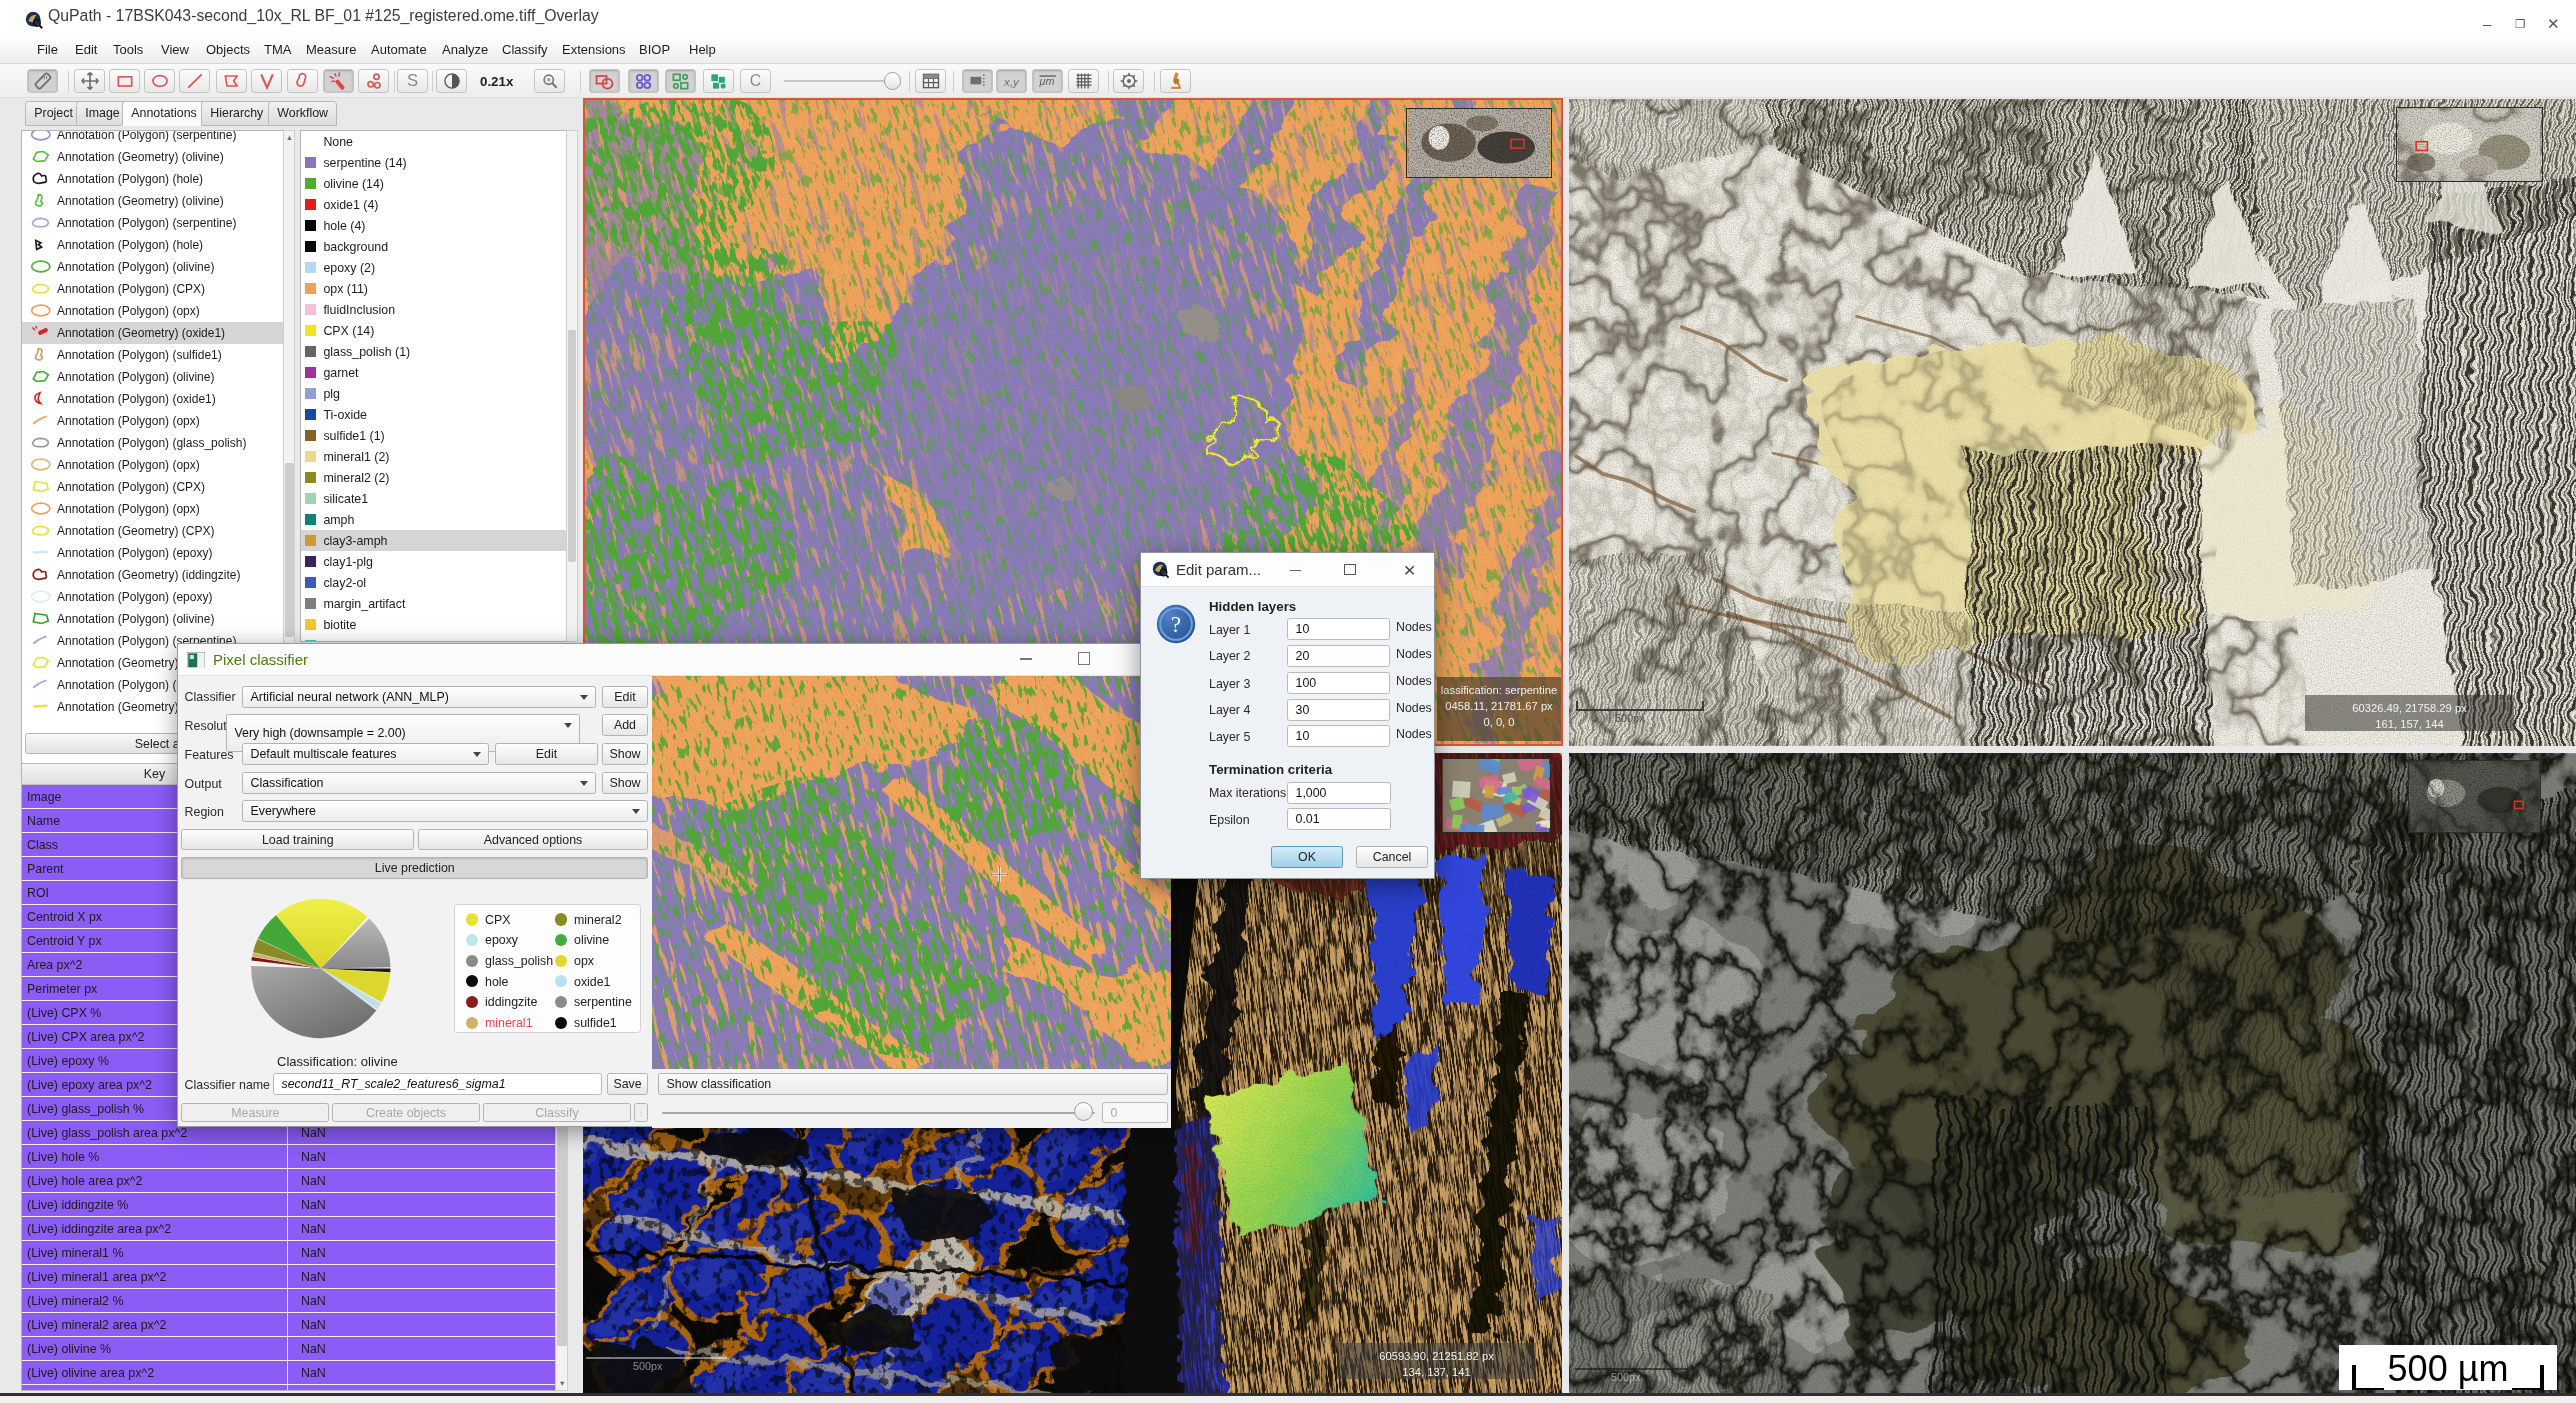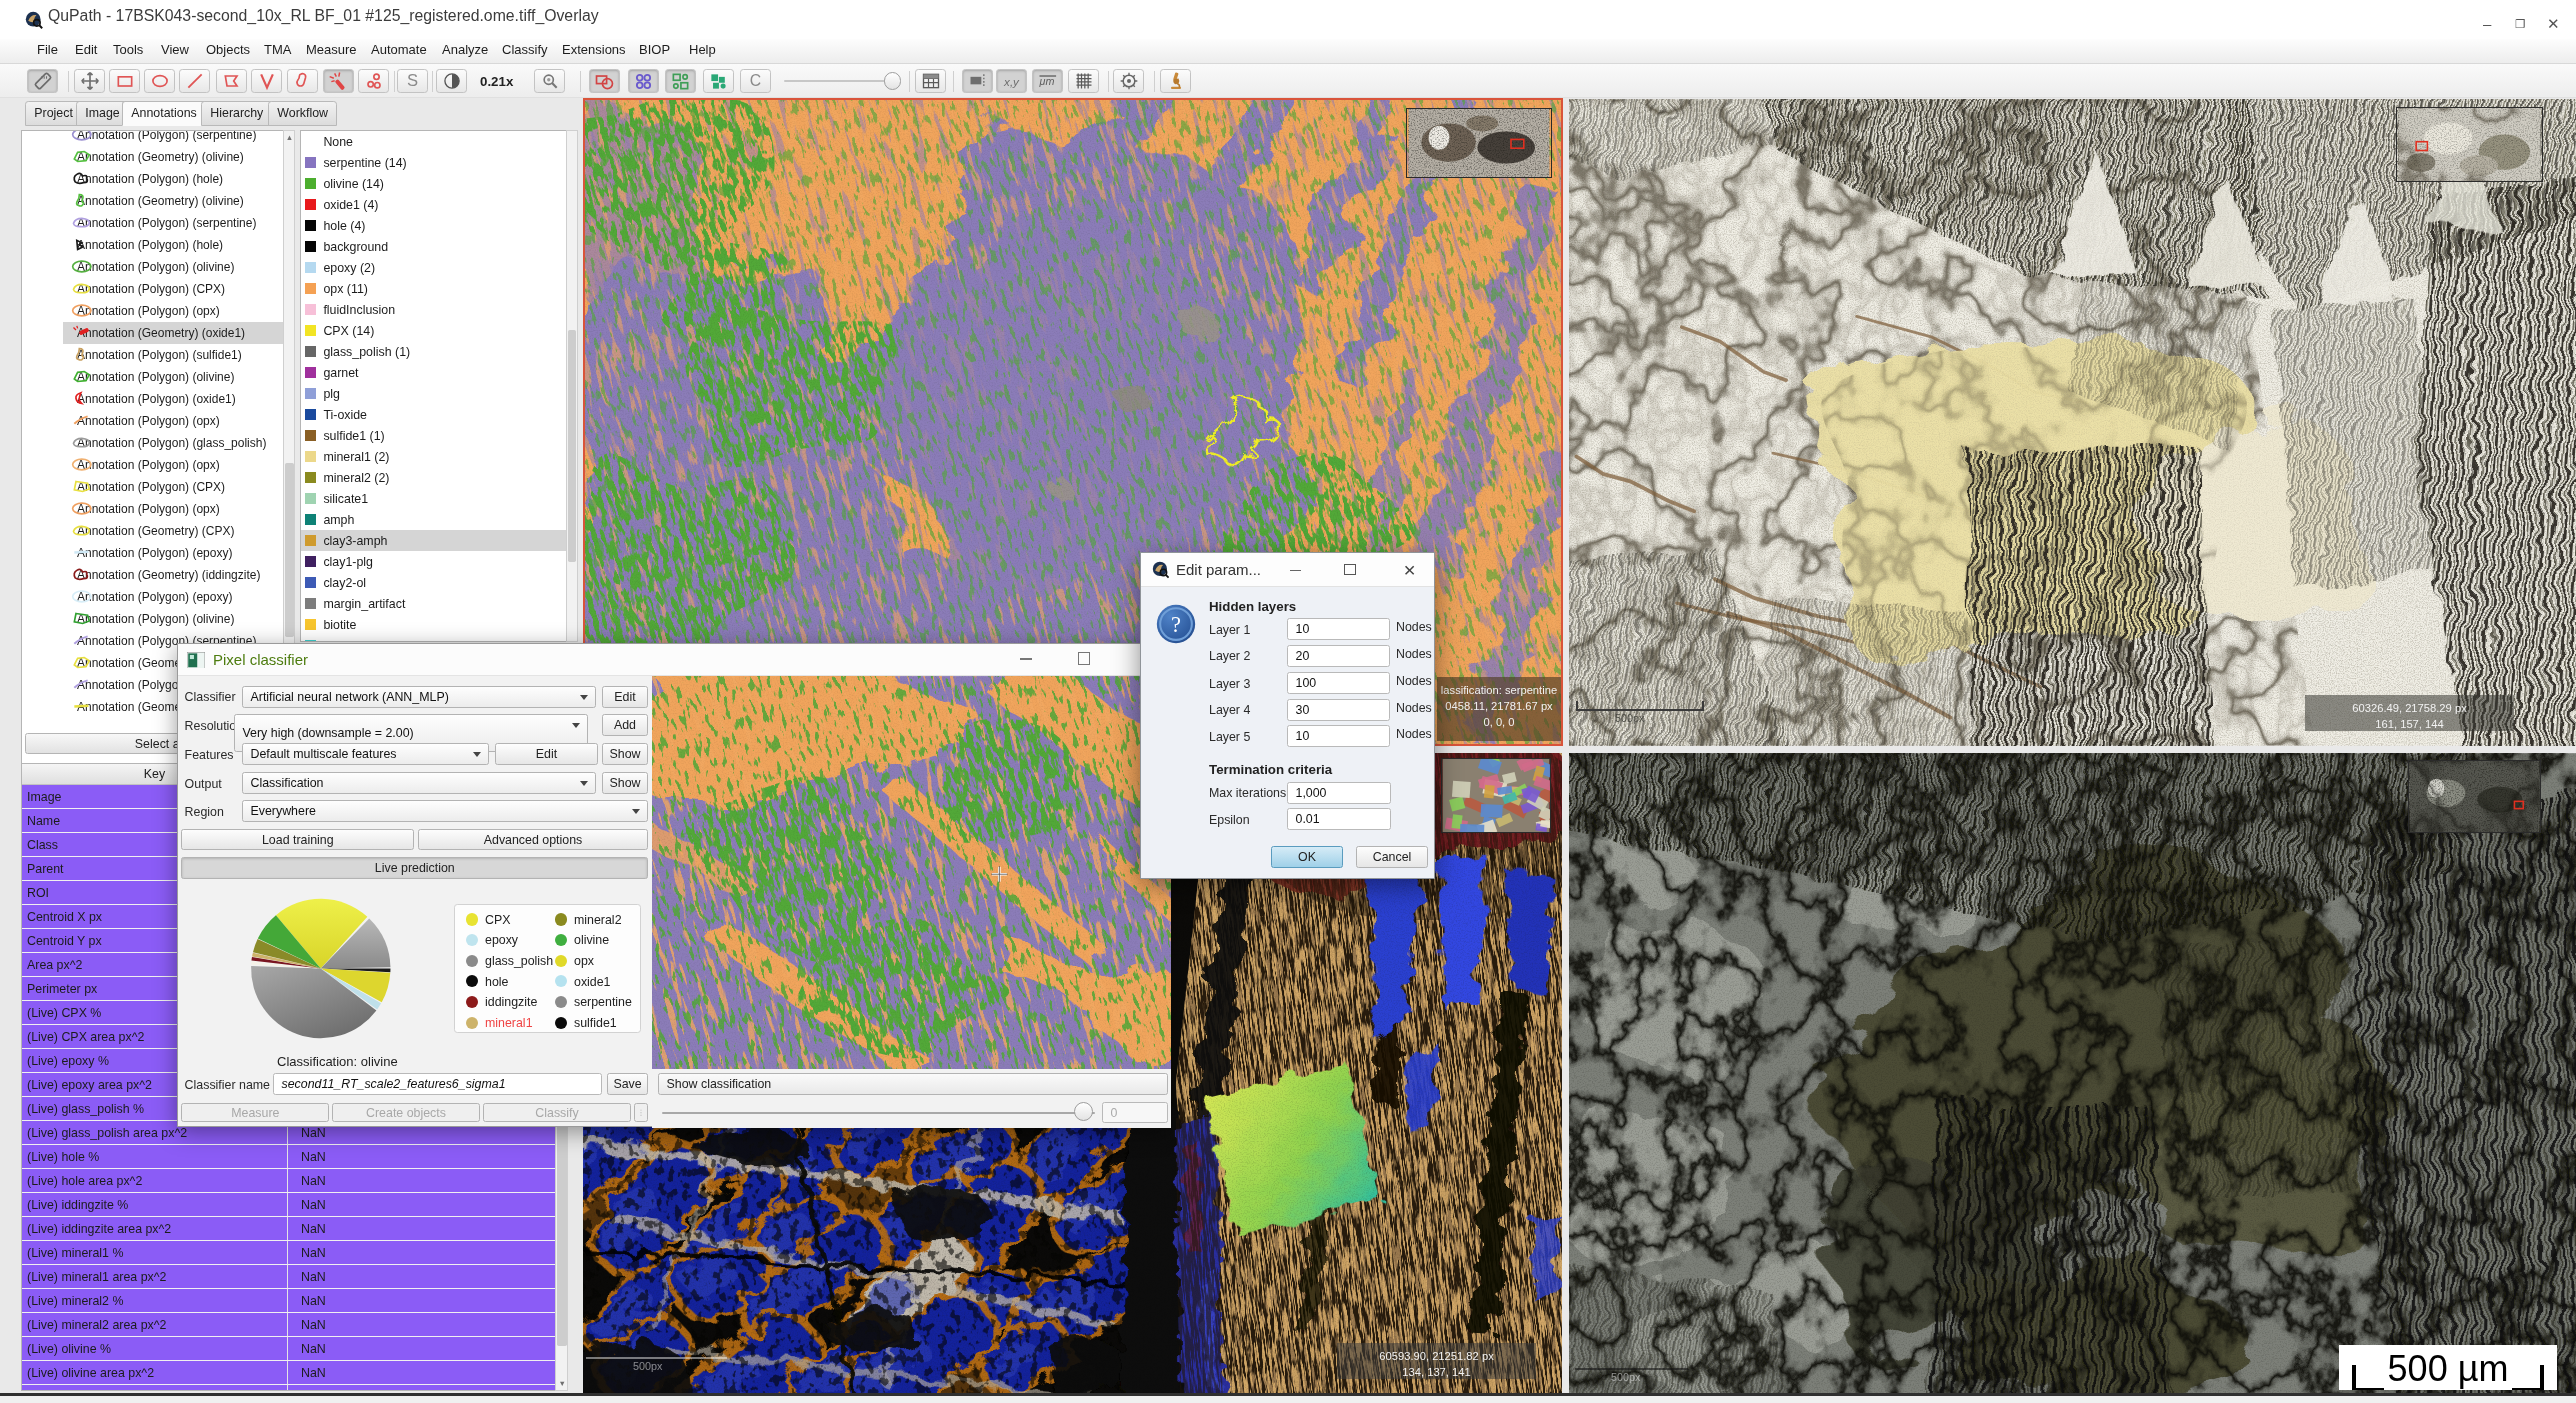--- a/index.html
+++ b/index.html
@@ -37,7 +37,7 @@
   border:0.8px solid #b5b5b5; overflow:hidden; padding-top:0; }
 #annlist .arow:first-child { margin-top:-7.5px; }
 .arow { position:relative; height:22px; font-size:12px; color:#1c1c1c;
-  display:flex; align-items:center; padding-left:14px; white-space:nowrap;margin-left:41px; }
+  display:flex; align-items:center; padding-left:35px; white-space:nowrap; }
 .arow svg { position:absolute; left:8.3px; top:3.3px; }
 .arow.sel { background:#d5d5d5; }
 #classlist { left:300px; top:32px; width:278px; height:512px; background:#fff;

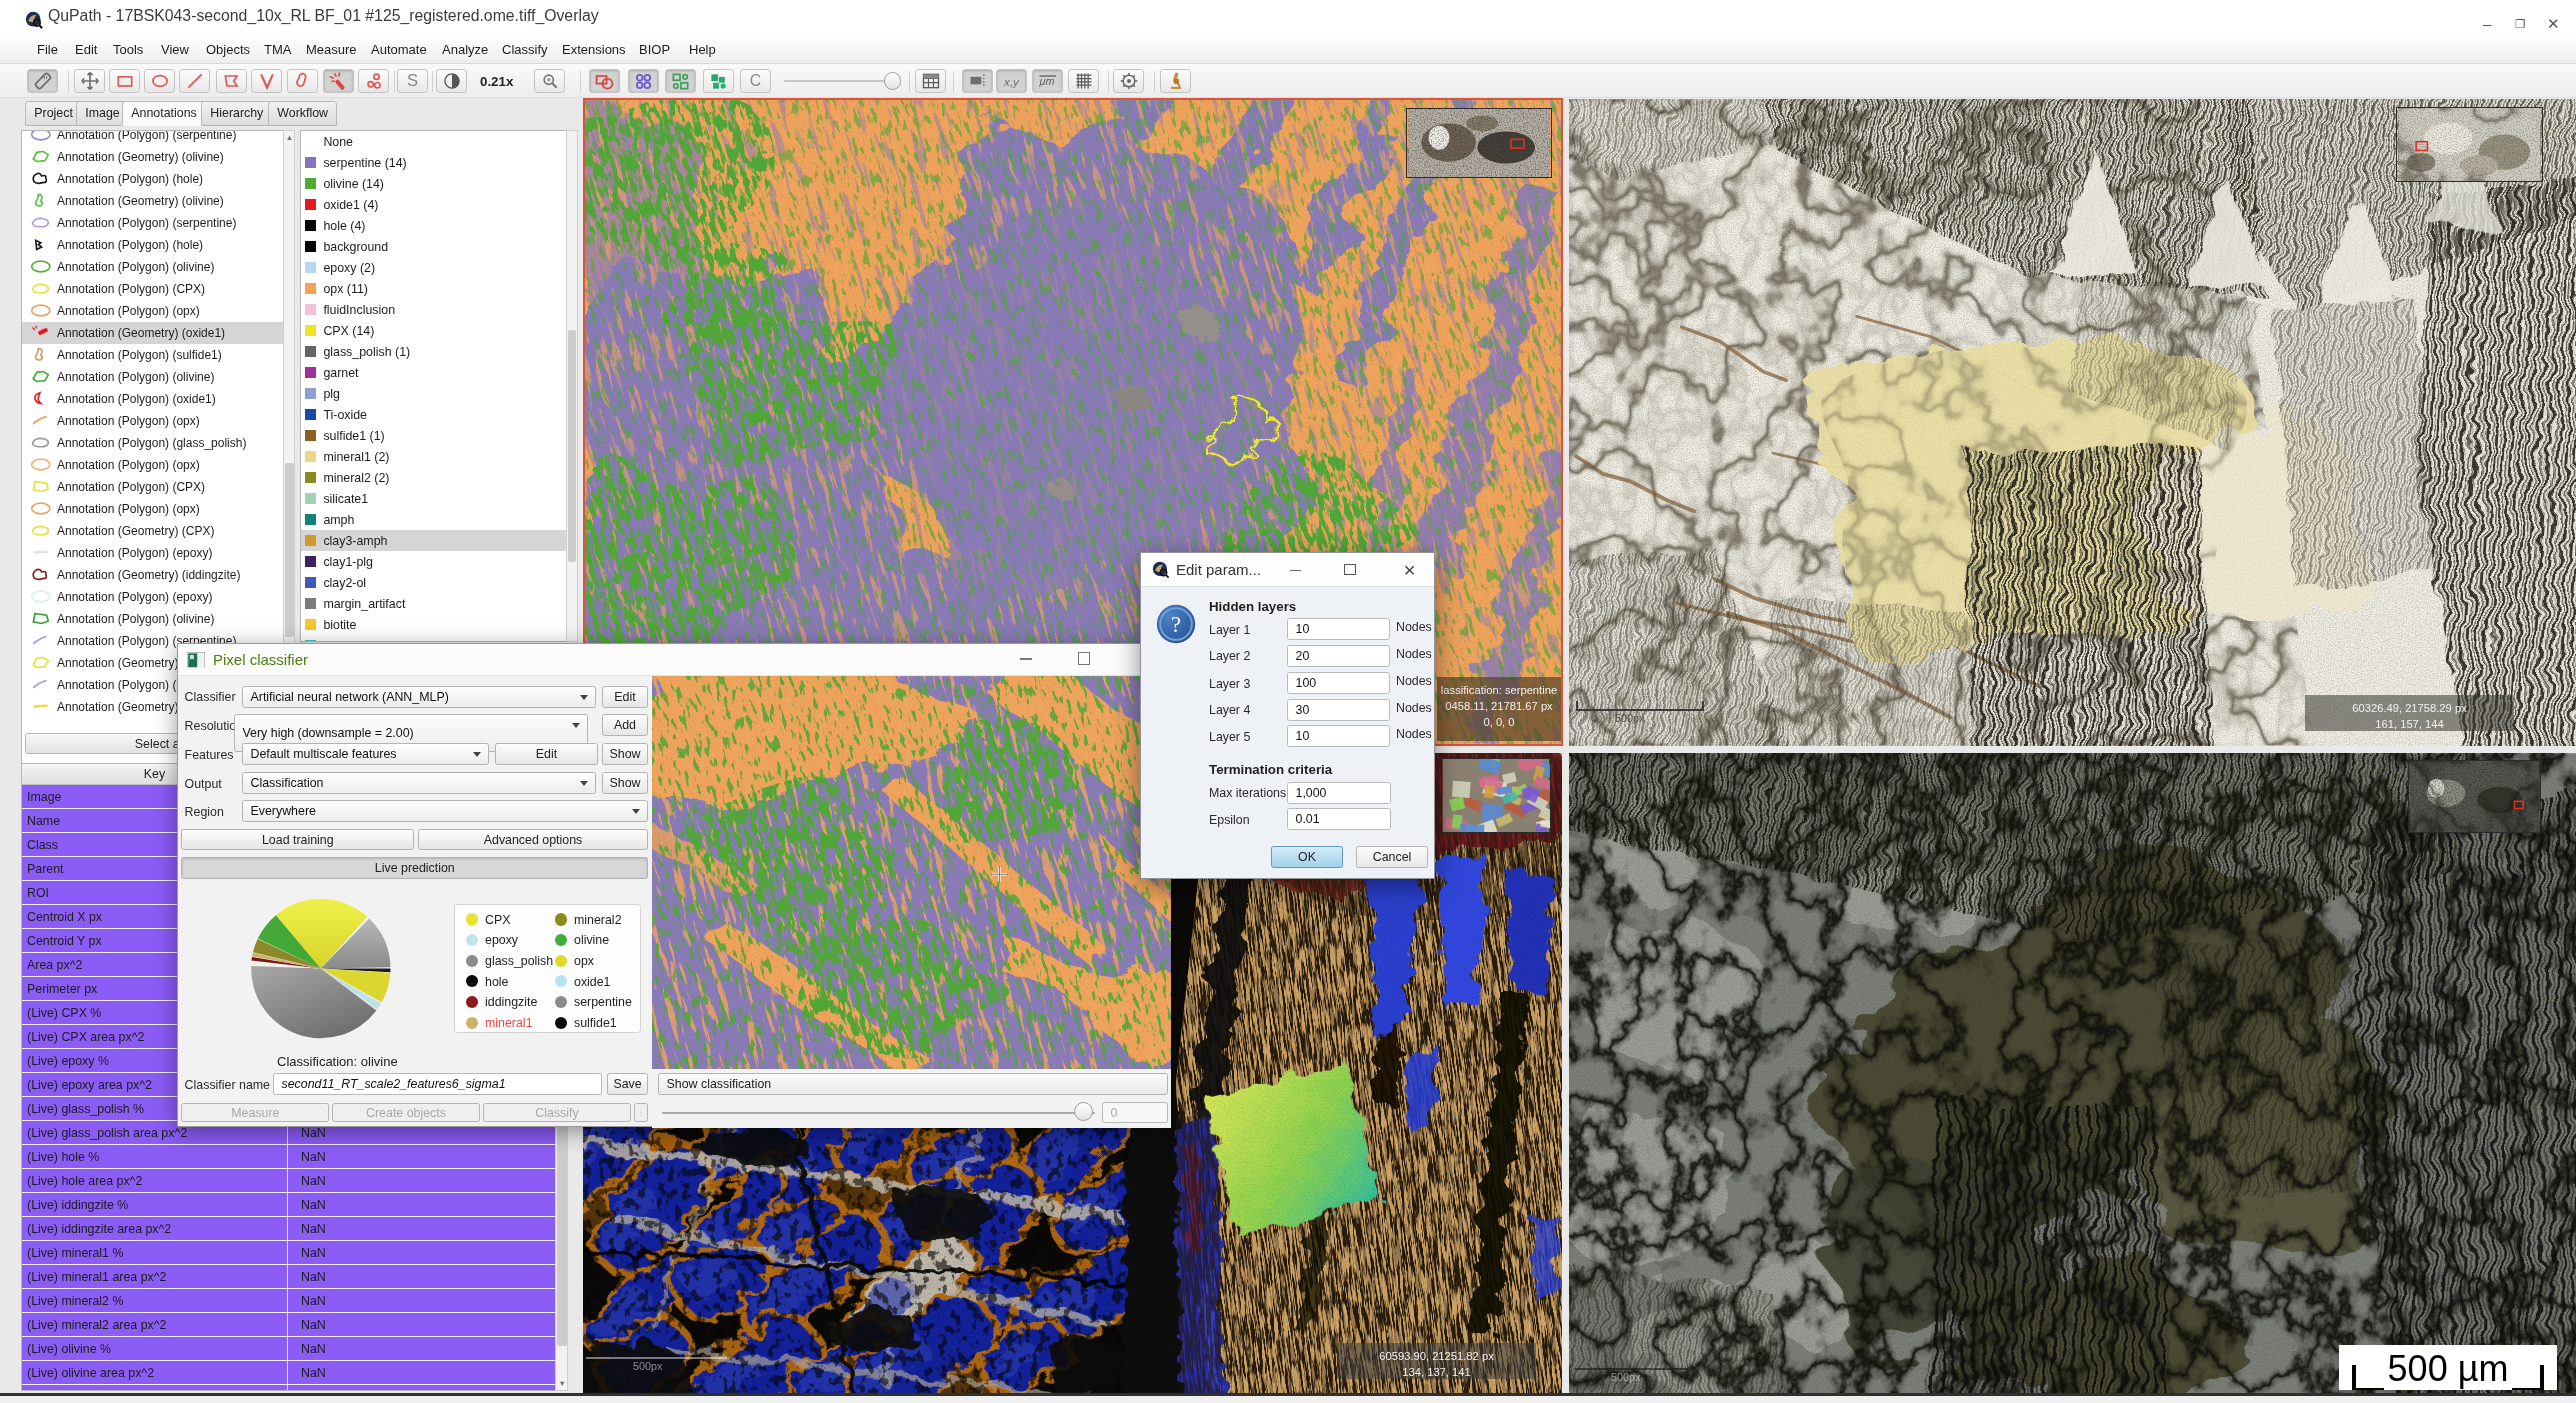--- a/index.html
+++ b/index.html
@@ -1142,7 +1142,7 @@
     <div class="combo" style="left:64px;top:42px;width:354px;height:21.6px">Artificial neural network (ANN_MLP)<span class="arr"></span></div>
     <div class="btn" style="left:424px;top:42px;width:46px;height:21.6px">Edit</div>
     <div class="dlabel" style="left:6.6px;top:75px">Resolution</div>
-    <div class="combo" style="left:56px;top:70px;width:354px;height:38px">Very high (downsample = 2.00)<span class="arr"></span></div>
+    <div class="combo" style="left:48px;top:70px;width:354px;height:38px">Very high (downsample = 2.00)<span class="arr"></span></div>
     <div class="btn" style="left:424px;top:70px;width:46px;height:21.6px">Add</div>
     <div class="dlabel" style="left:6.6px;top:104px">Features</div>
     <div class="combo" style="left:64px;top:99px;width:247px;height:21.6px">Default multiscale features<span class="arr"></span></div>

